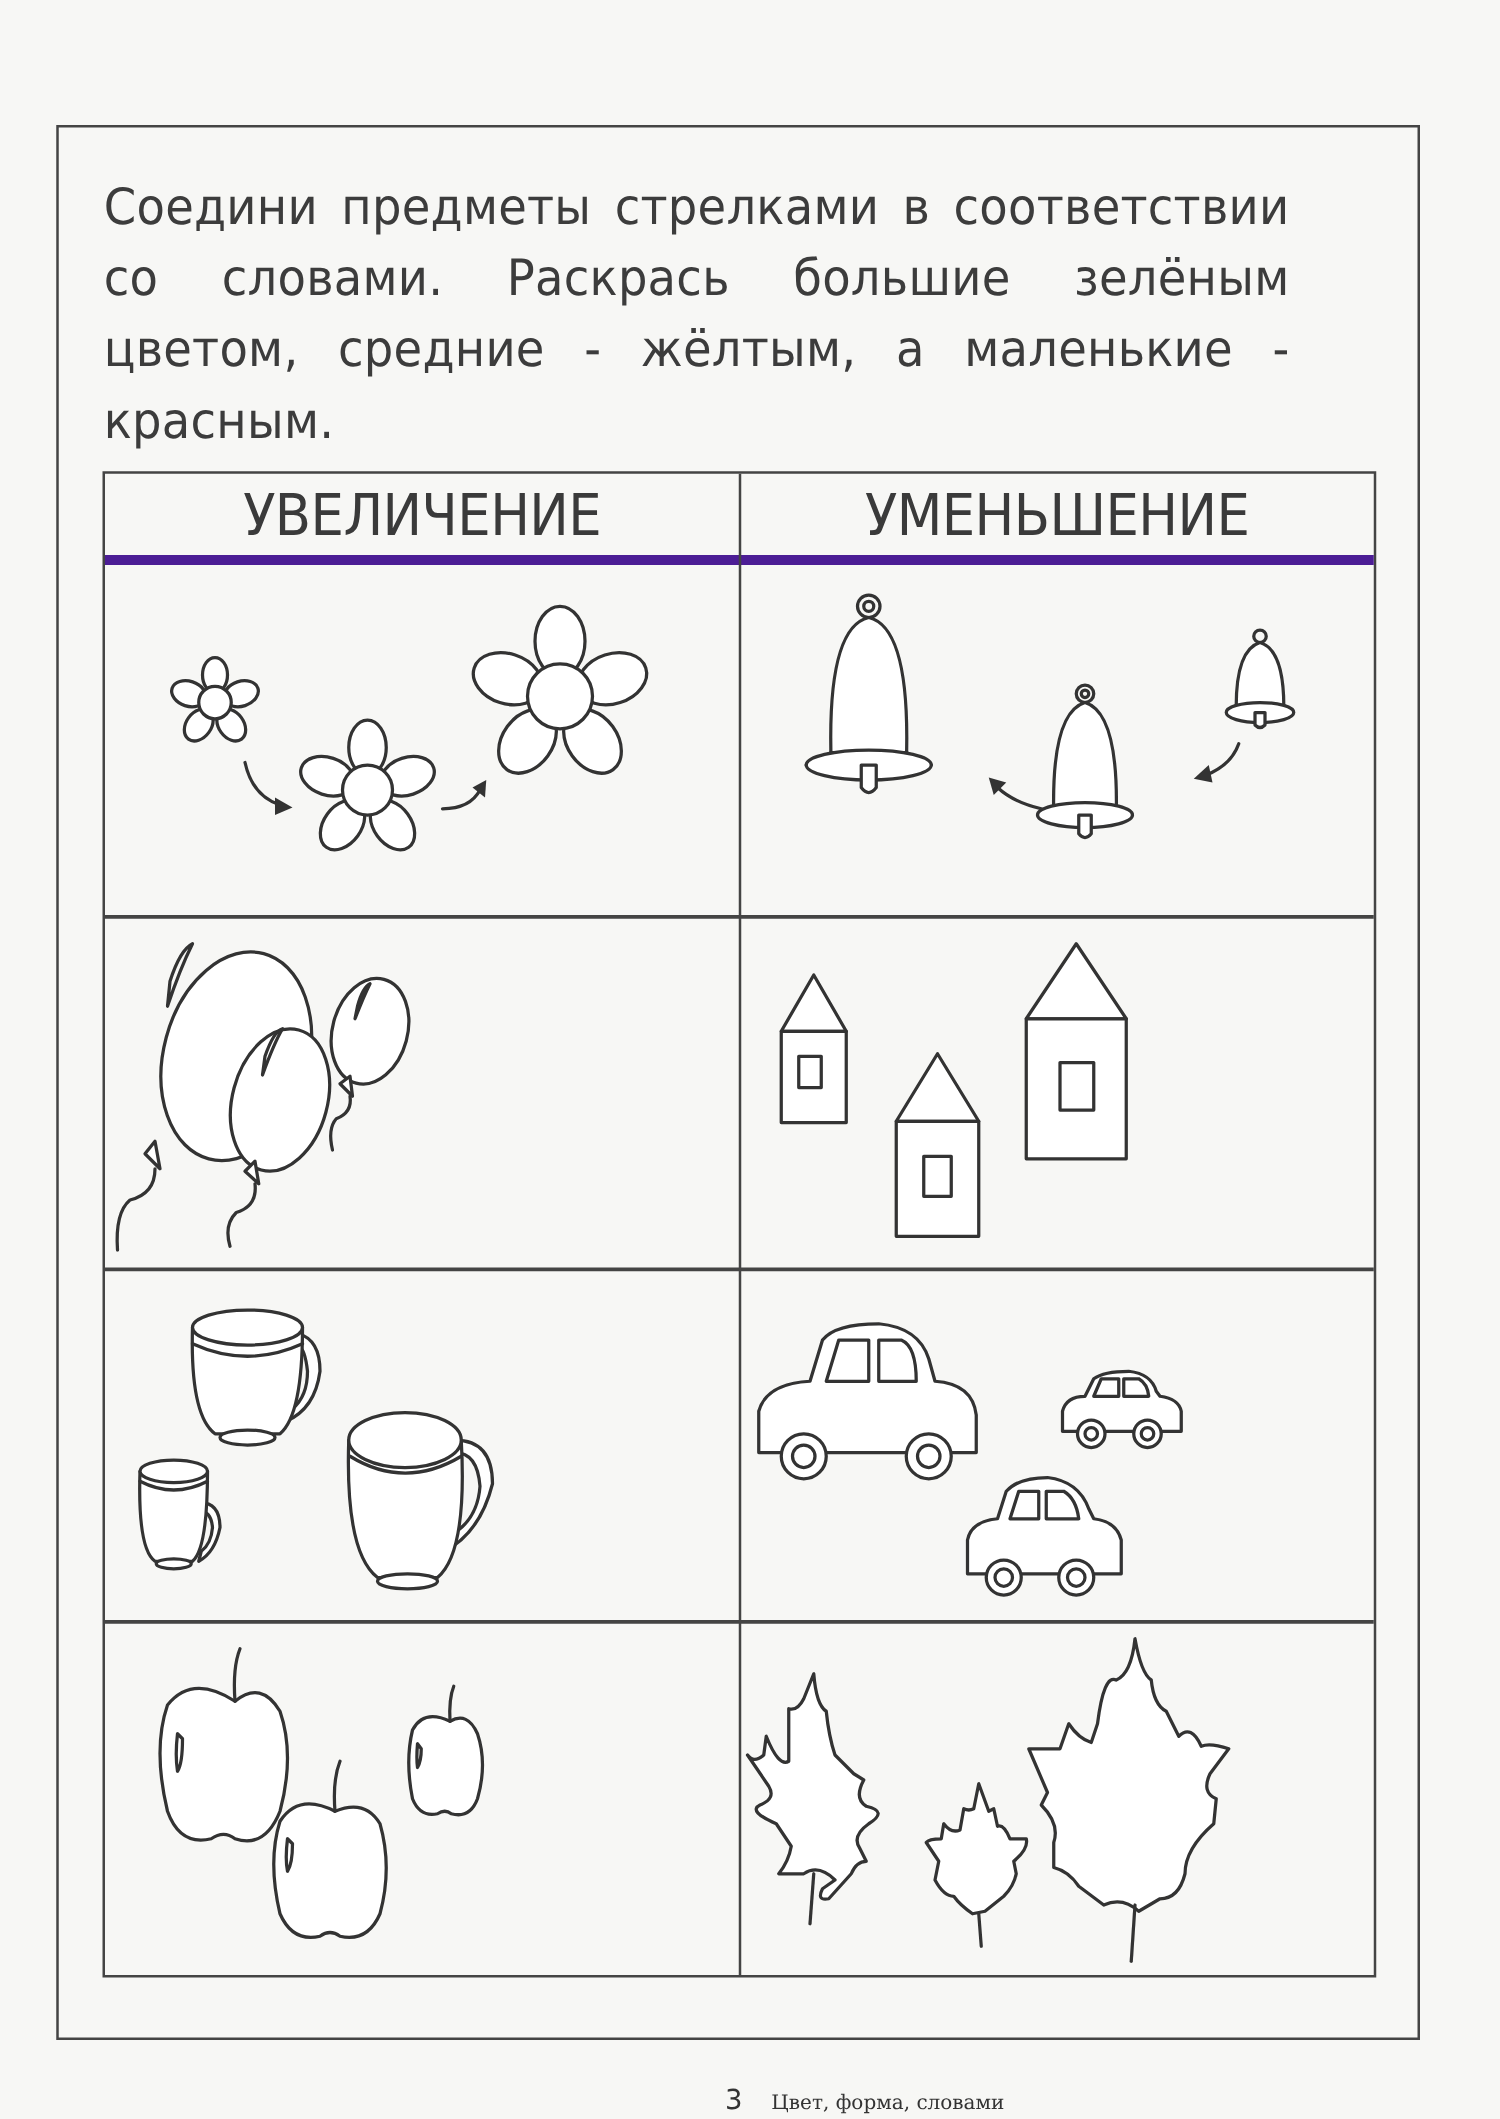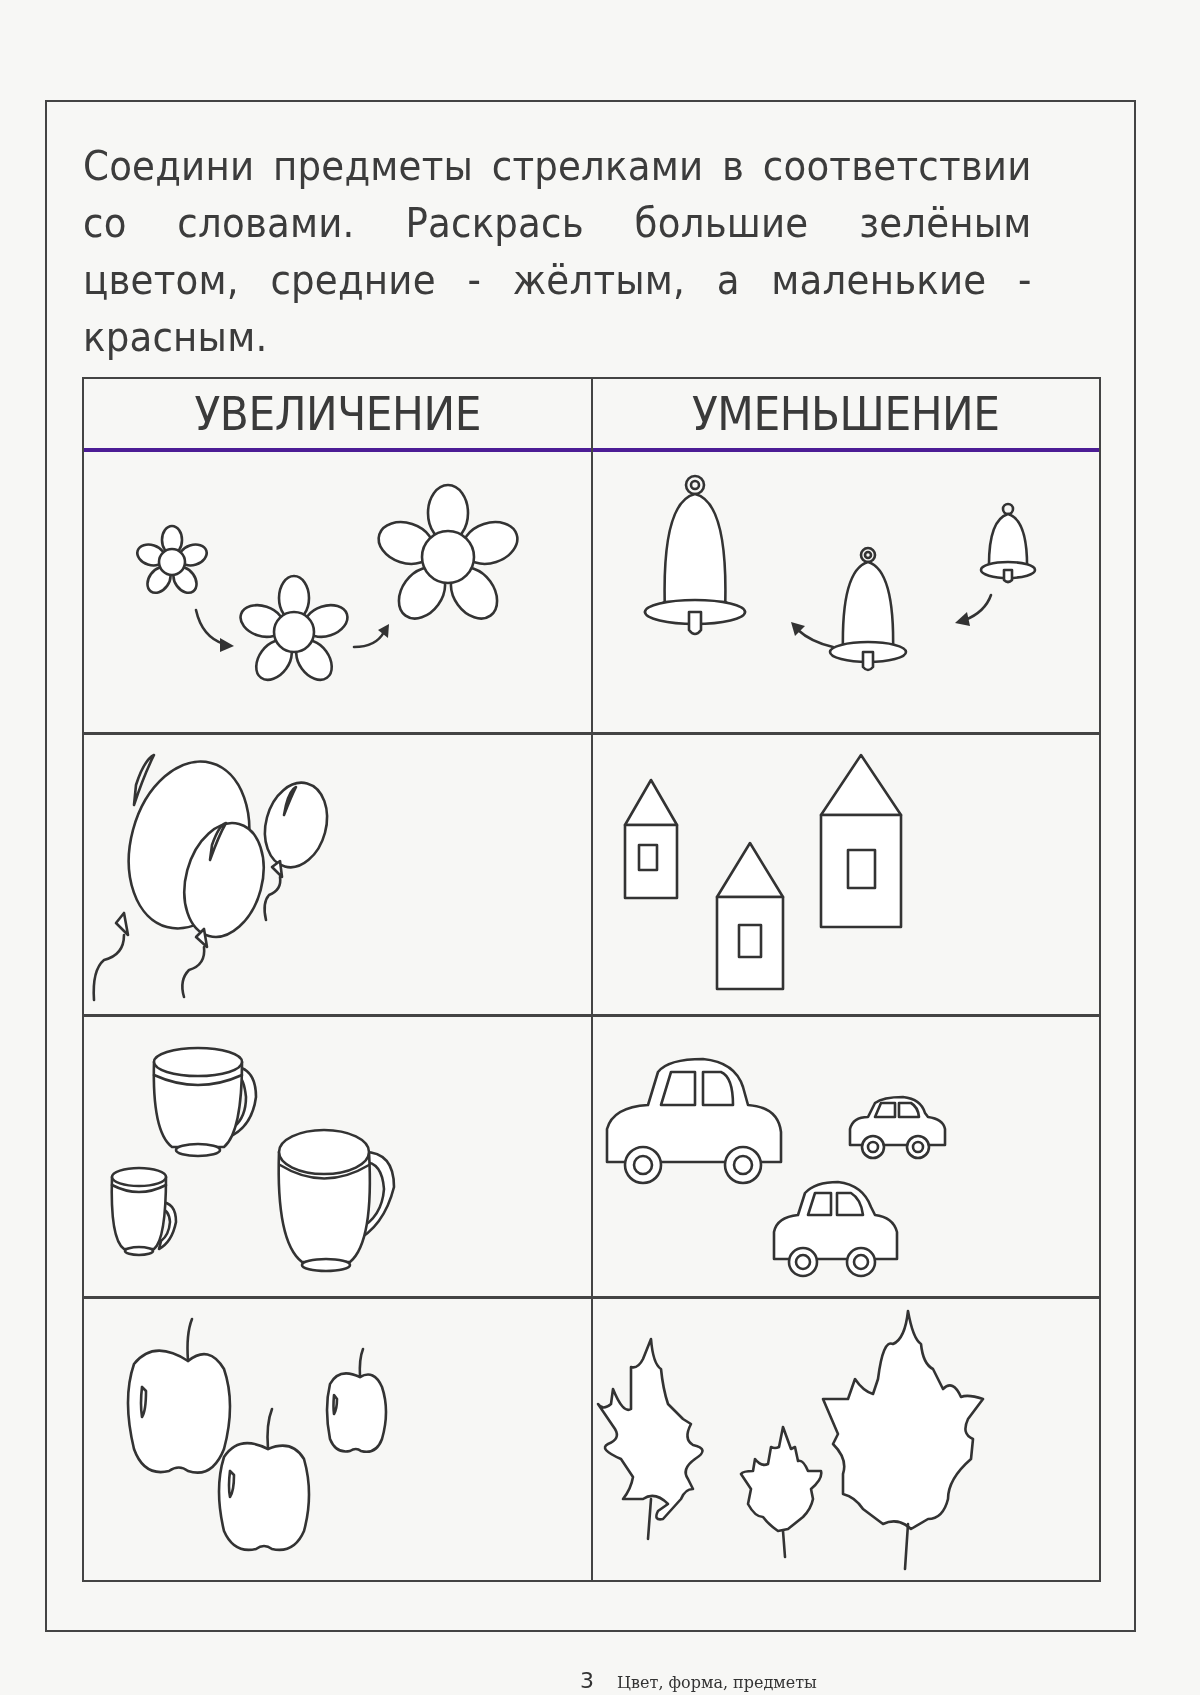--- a/index.html
+++ b/index.html
@@ -28,7 +28,7 @@
   }
   .hdr {
     position: absolute; left: 0; top: 0; width: 100%; height: 73px;
-    border-bottom: 4px solid #4c1d95; box-sizing: border-box; display: flex; align-items: flex-end;
+    border-bottom: 8px solid #4c1d95; box-sizing: border-box; display: flex; align-items: flex-end;
   }
   .hdr .cell {
     width: 50%; height: 100%; display: flex; align-items: center; justify-content: center;

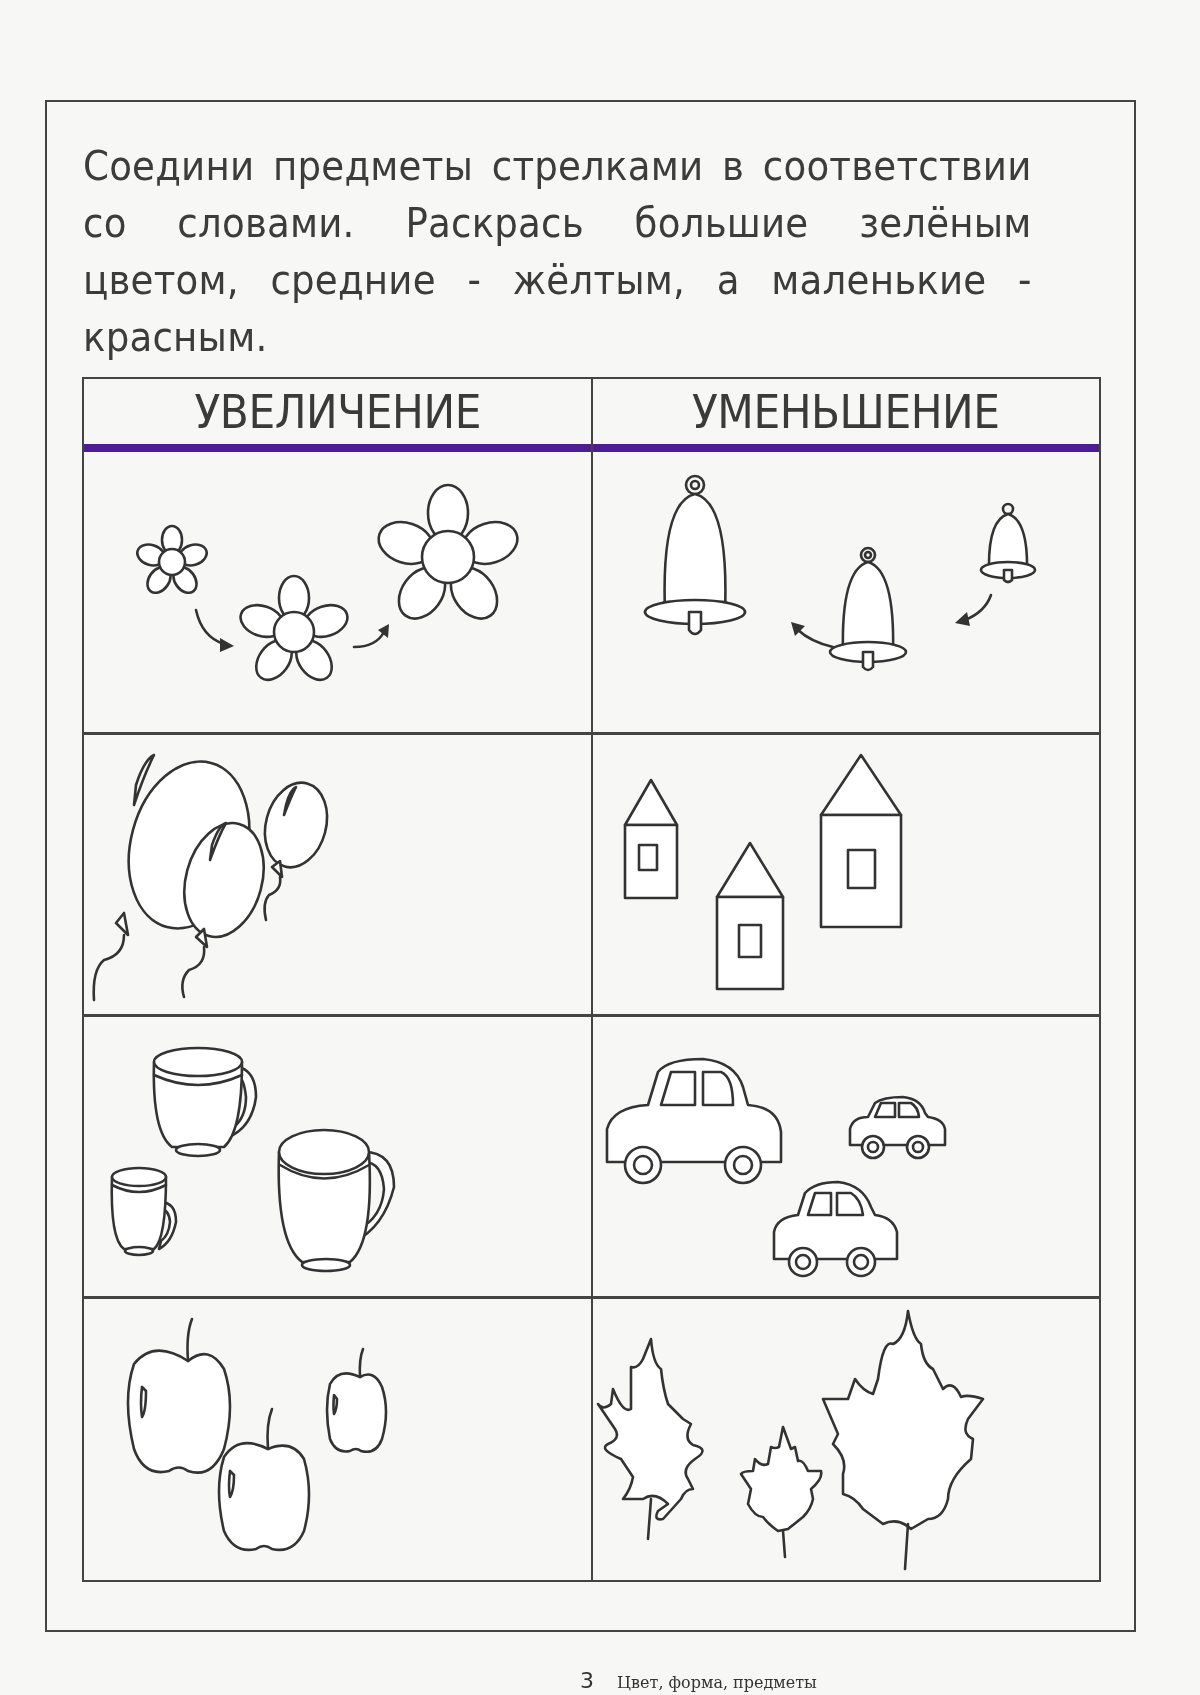--- a/index.html
+++ b/index.html
@@ -264,7 +264,7 @@
 
 <div class="footer">
   <span class="num">3</span>
-  <span>Цвет, форма, предметы</span>
+  <span>Цвет, форма, словами</span>
 </div>
 
 </body></html>

